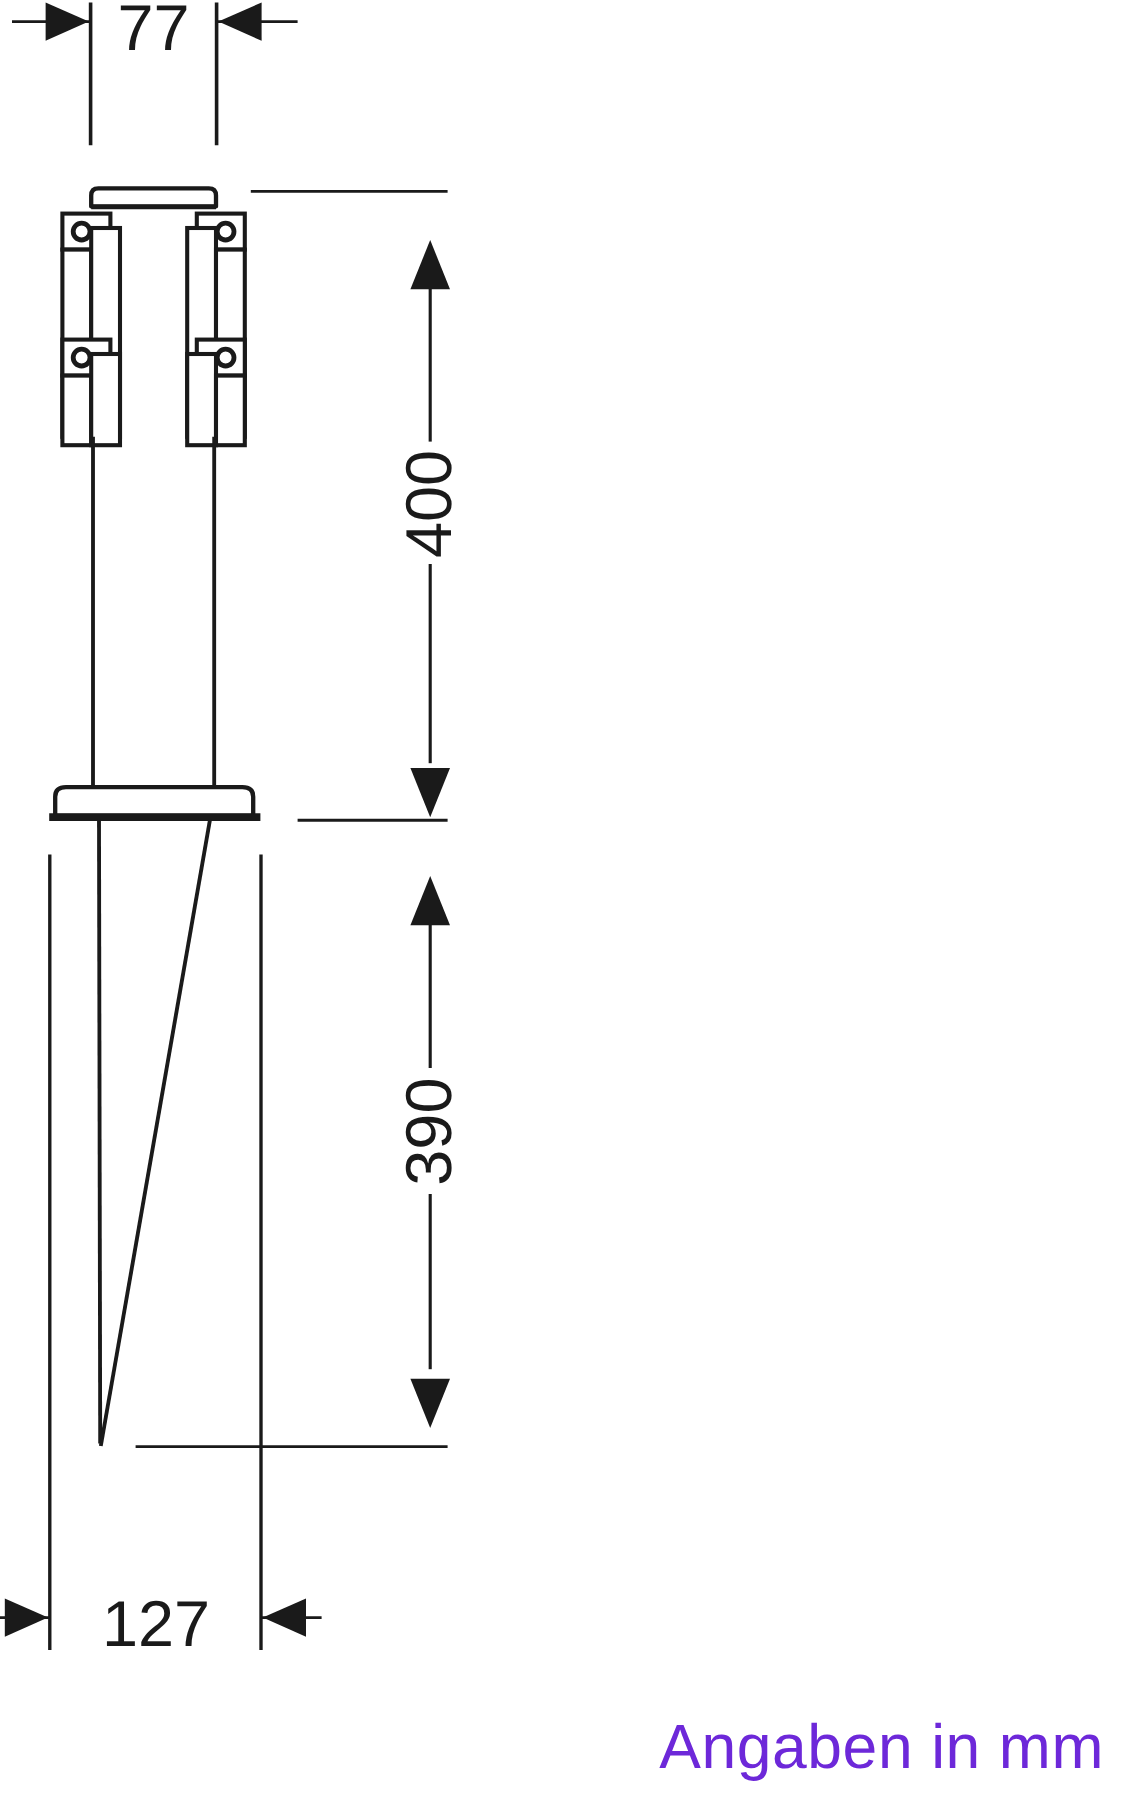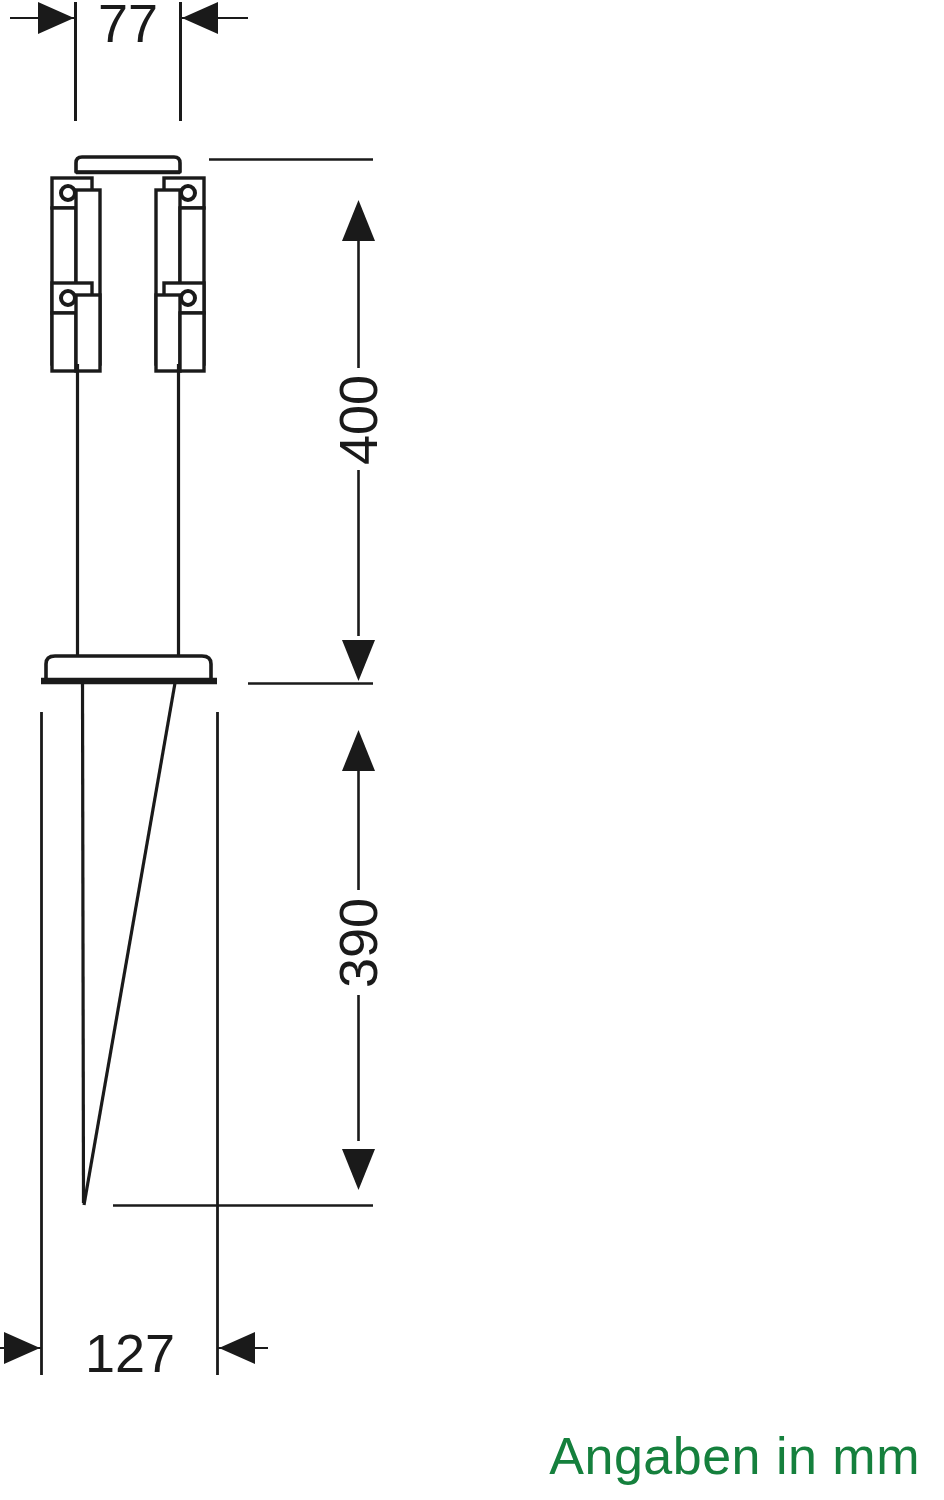--- a/index.html
+++ b/index.html
@@ -17,7 +17,7 @@
     bottom:14px;
     font-size:52px;
     letter-spacing:0.5px;
-    color:#15803d;
+    color:#6d28d9;
     white-space:nowrap;
     font-family:"Liberation Sans", sans-serif;
   }

